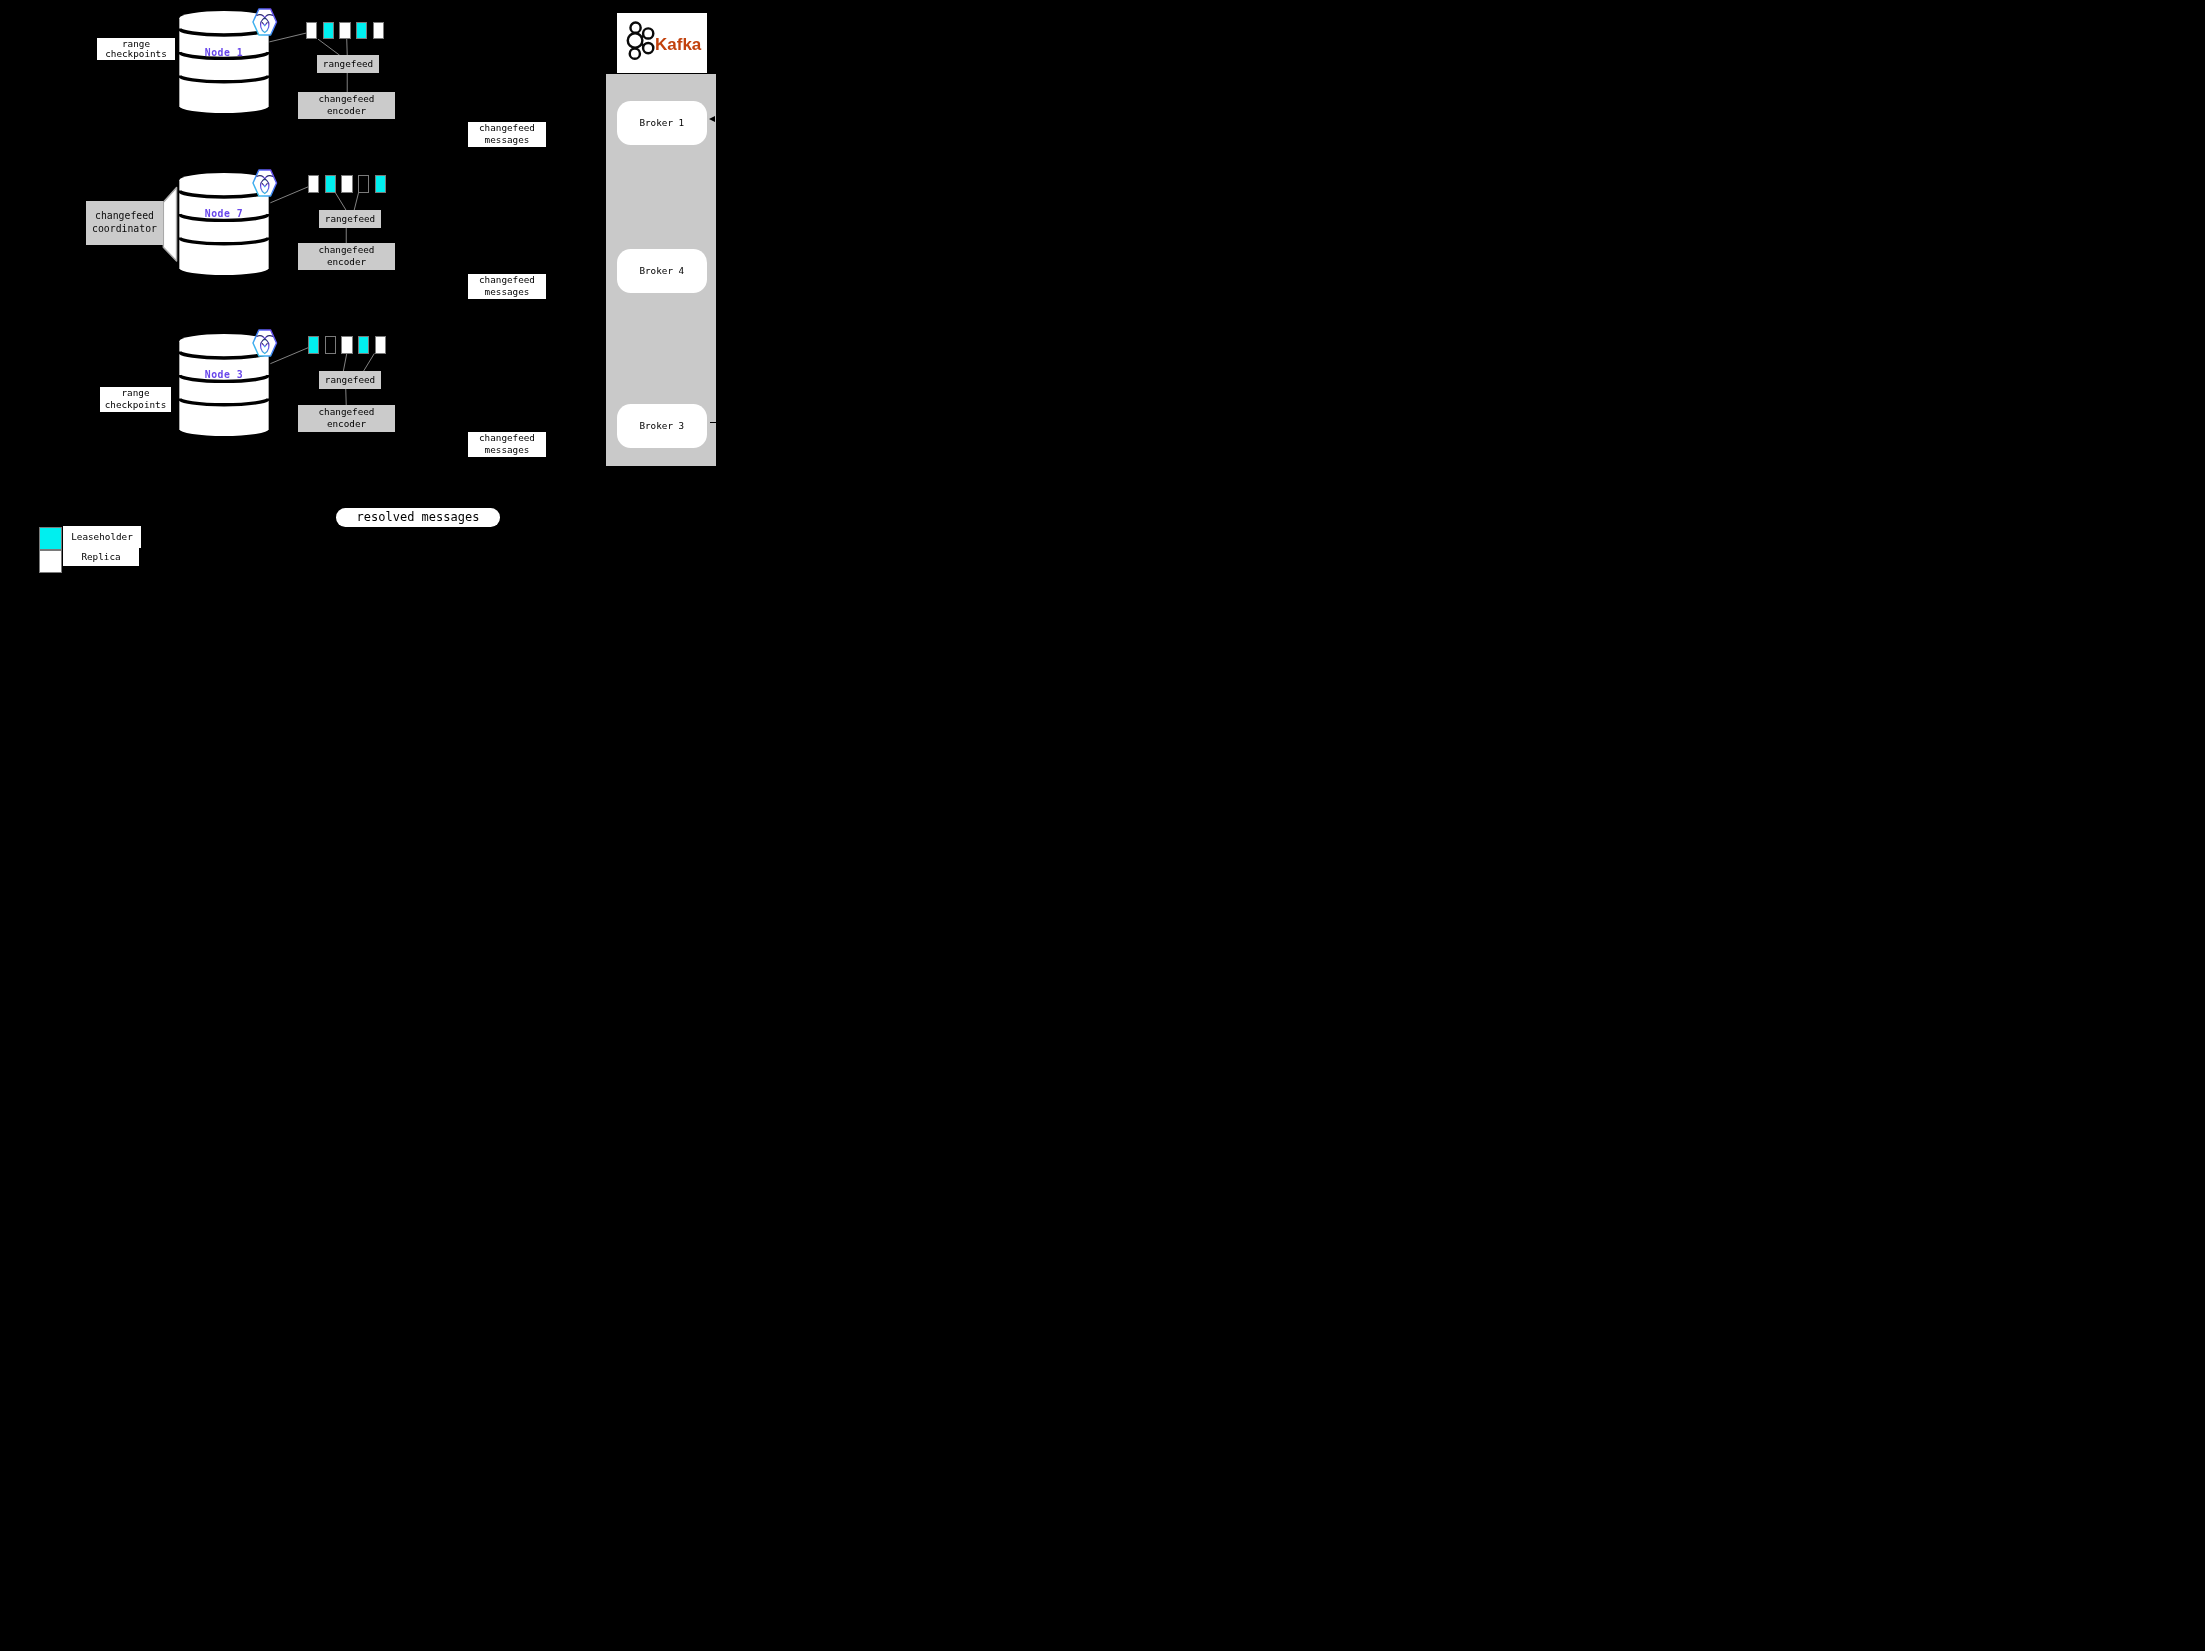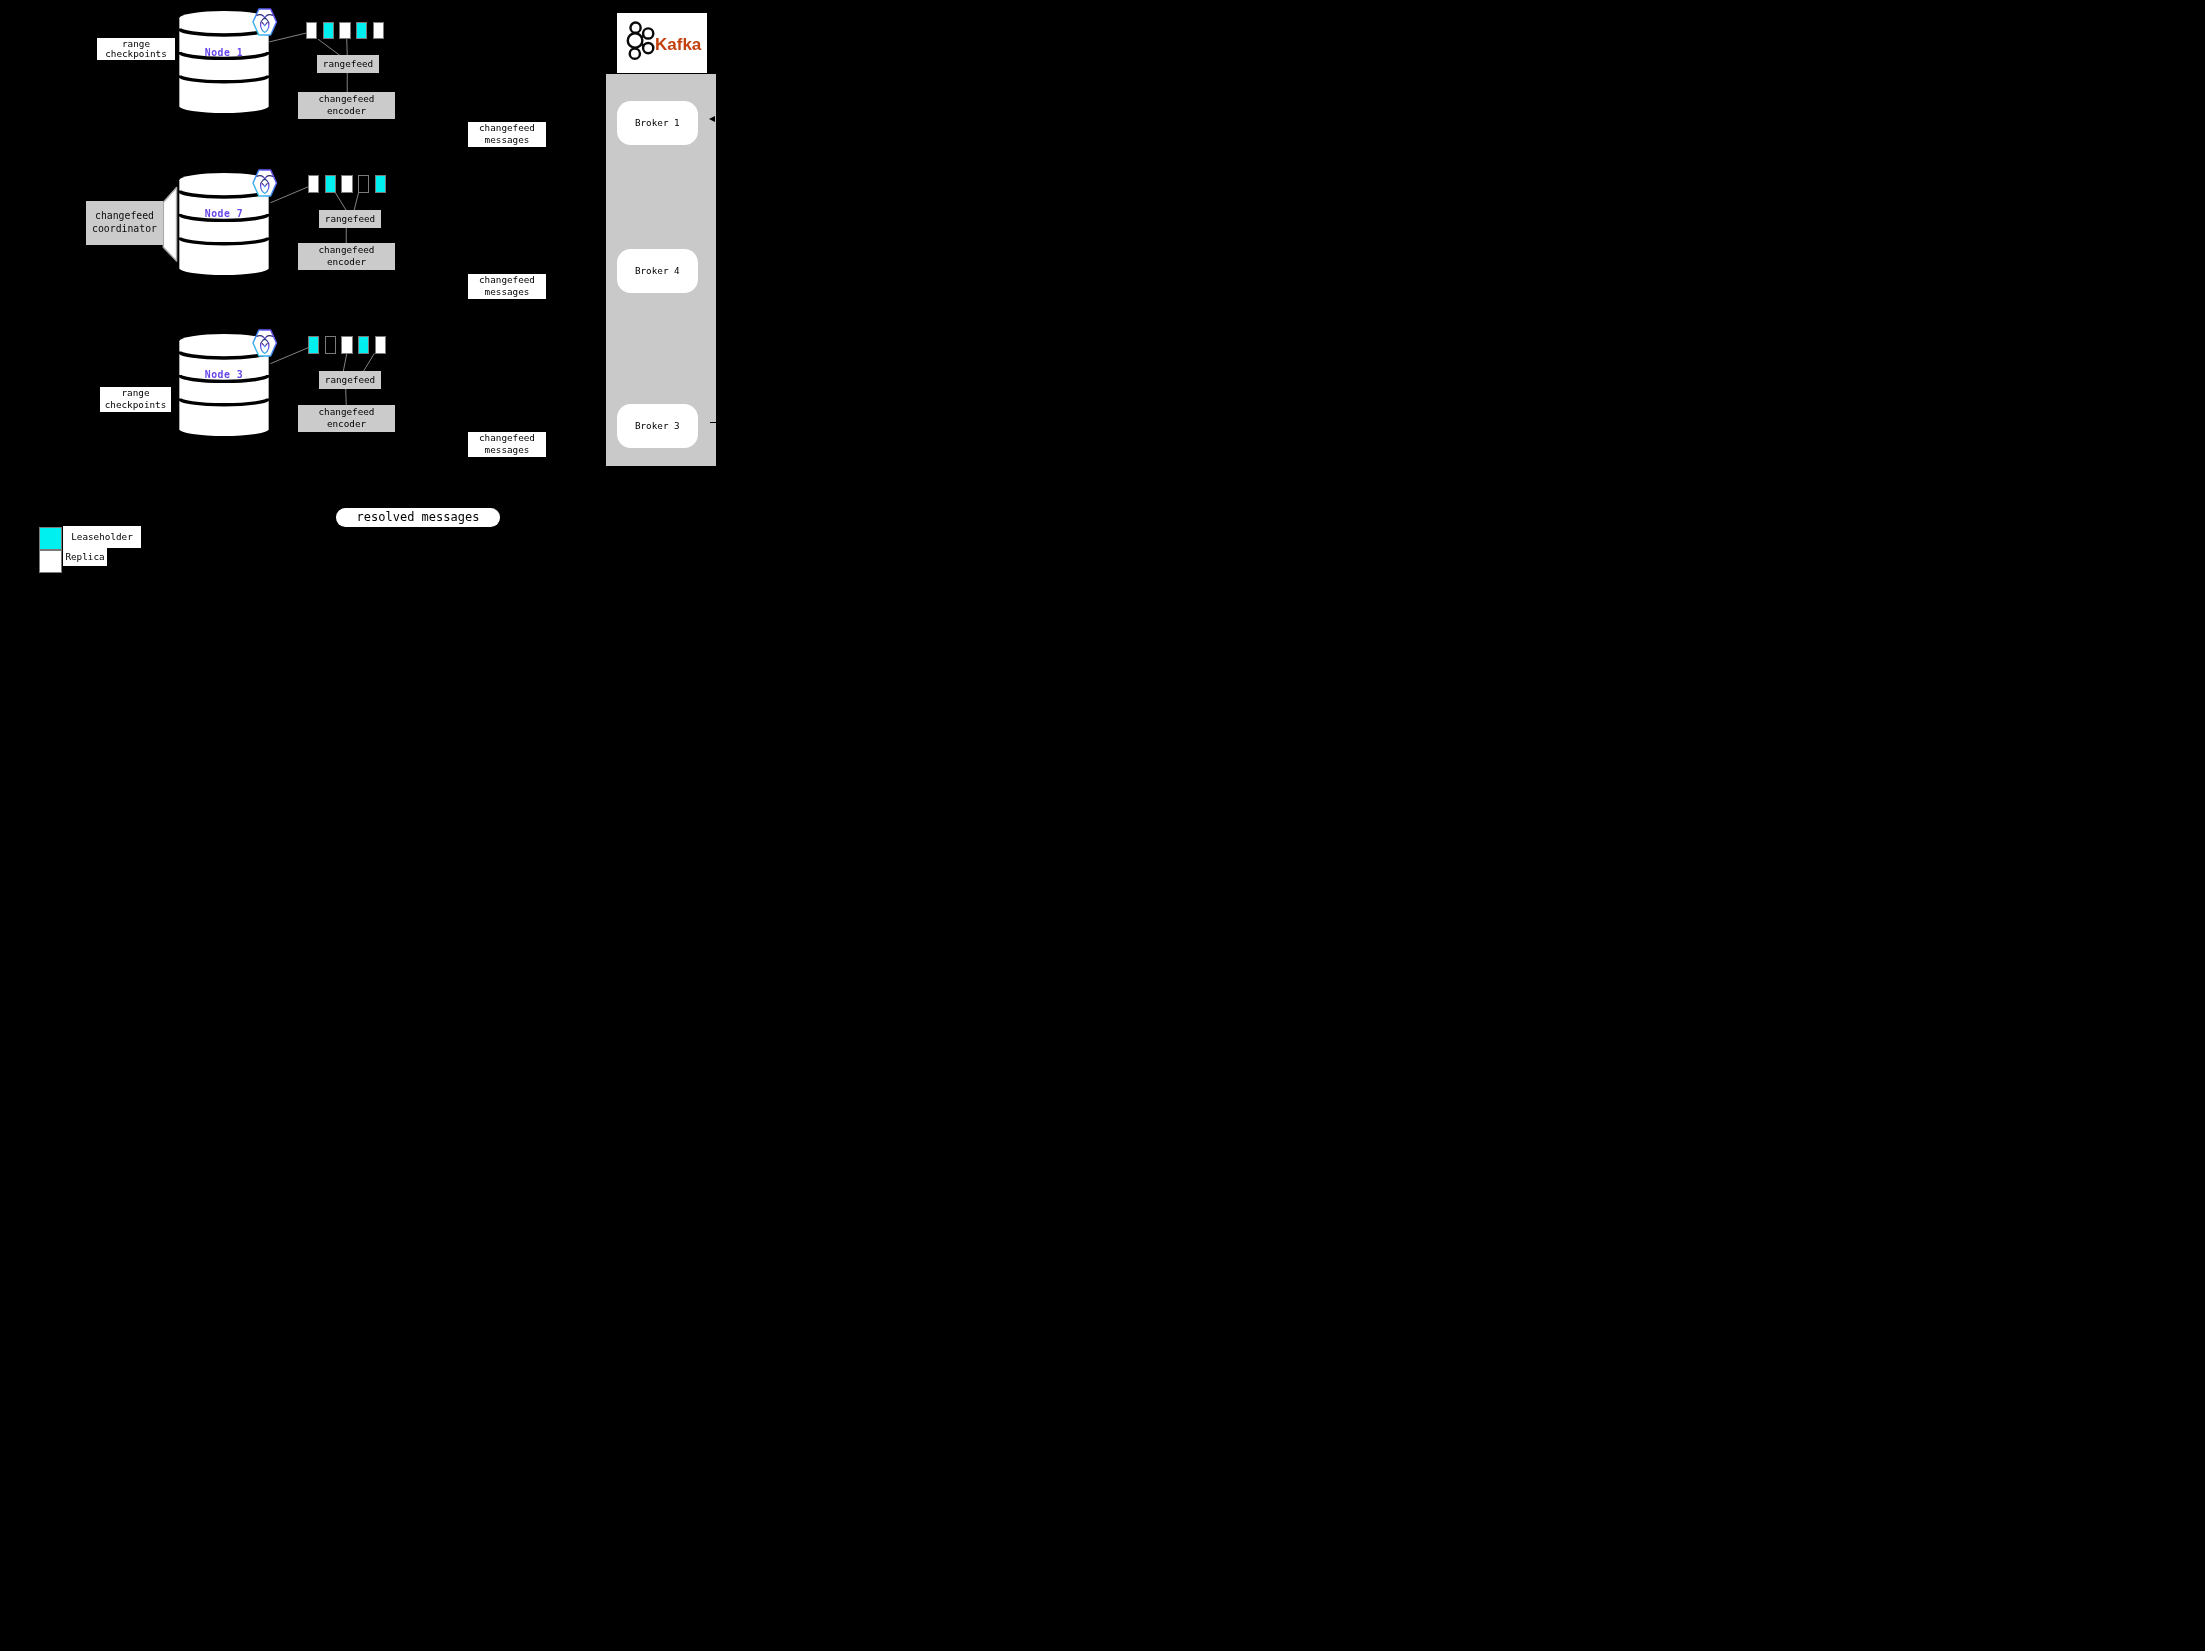--- a/index.html
+++ b/index.html
@@ -32,7 +32,7 @@
     font-weight:bold;font-size:17px;color:#c2410c;}
   .container{position:absolute;left:606px;top:74px;width:110px;height:392px;background:#c9c9c9;z-index:2;}
   .broker{
-    position:absolute;left:10.8px;width:81px;height:44px;background:#fff;border-radius:13.7px;
+    position:absolute;left:10.8px;width:90px;height:44px;background:#fff;border-radius:13.7px;
     text-align:center;line-height:44px;font-size:9.3px;color:#000;z-index:3;
   }
   .pill{

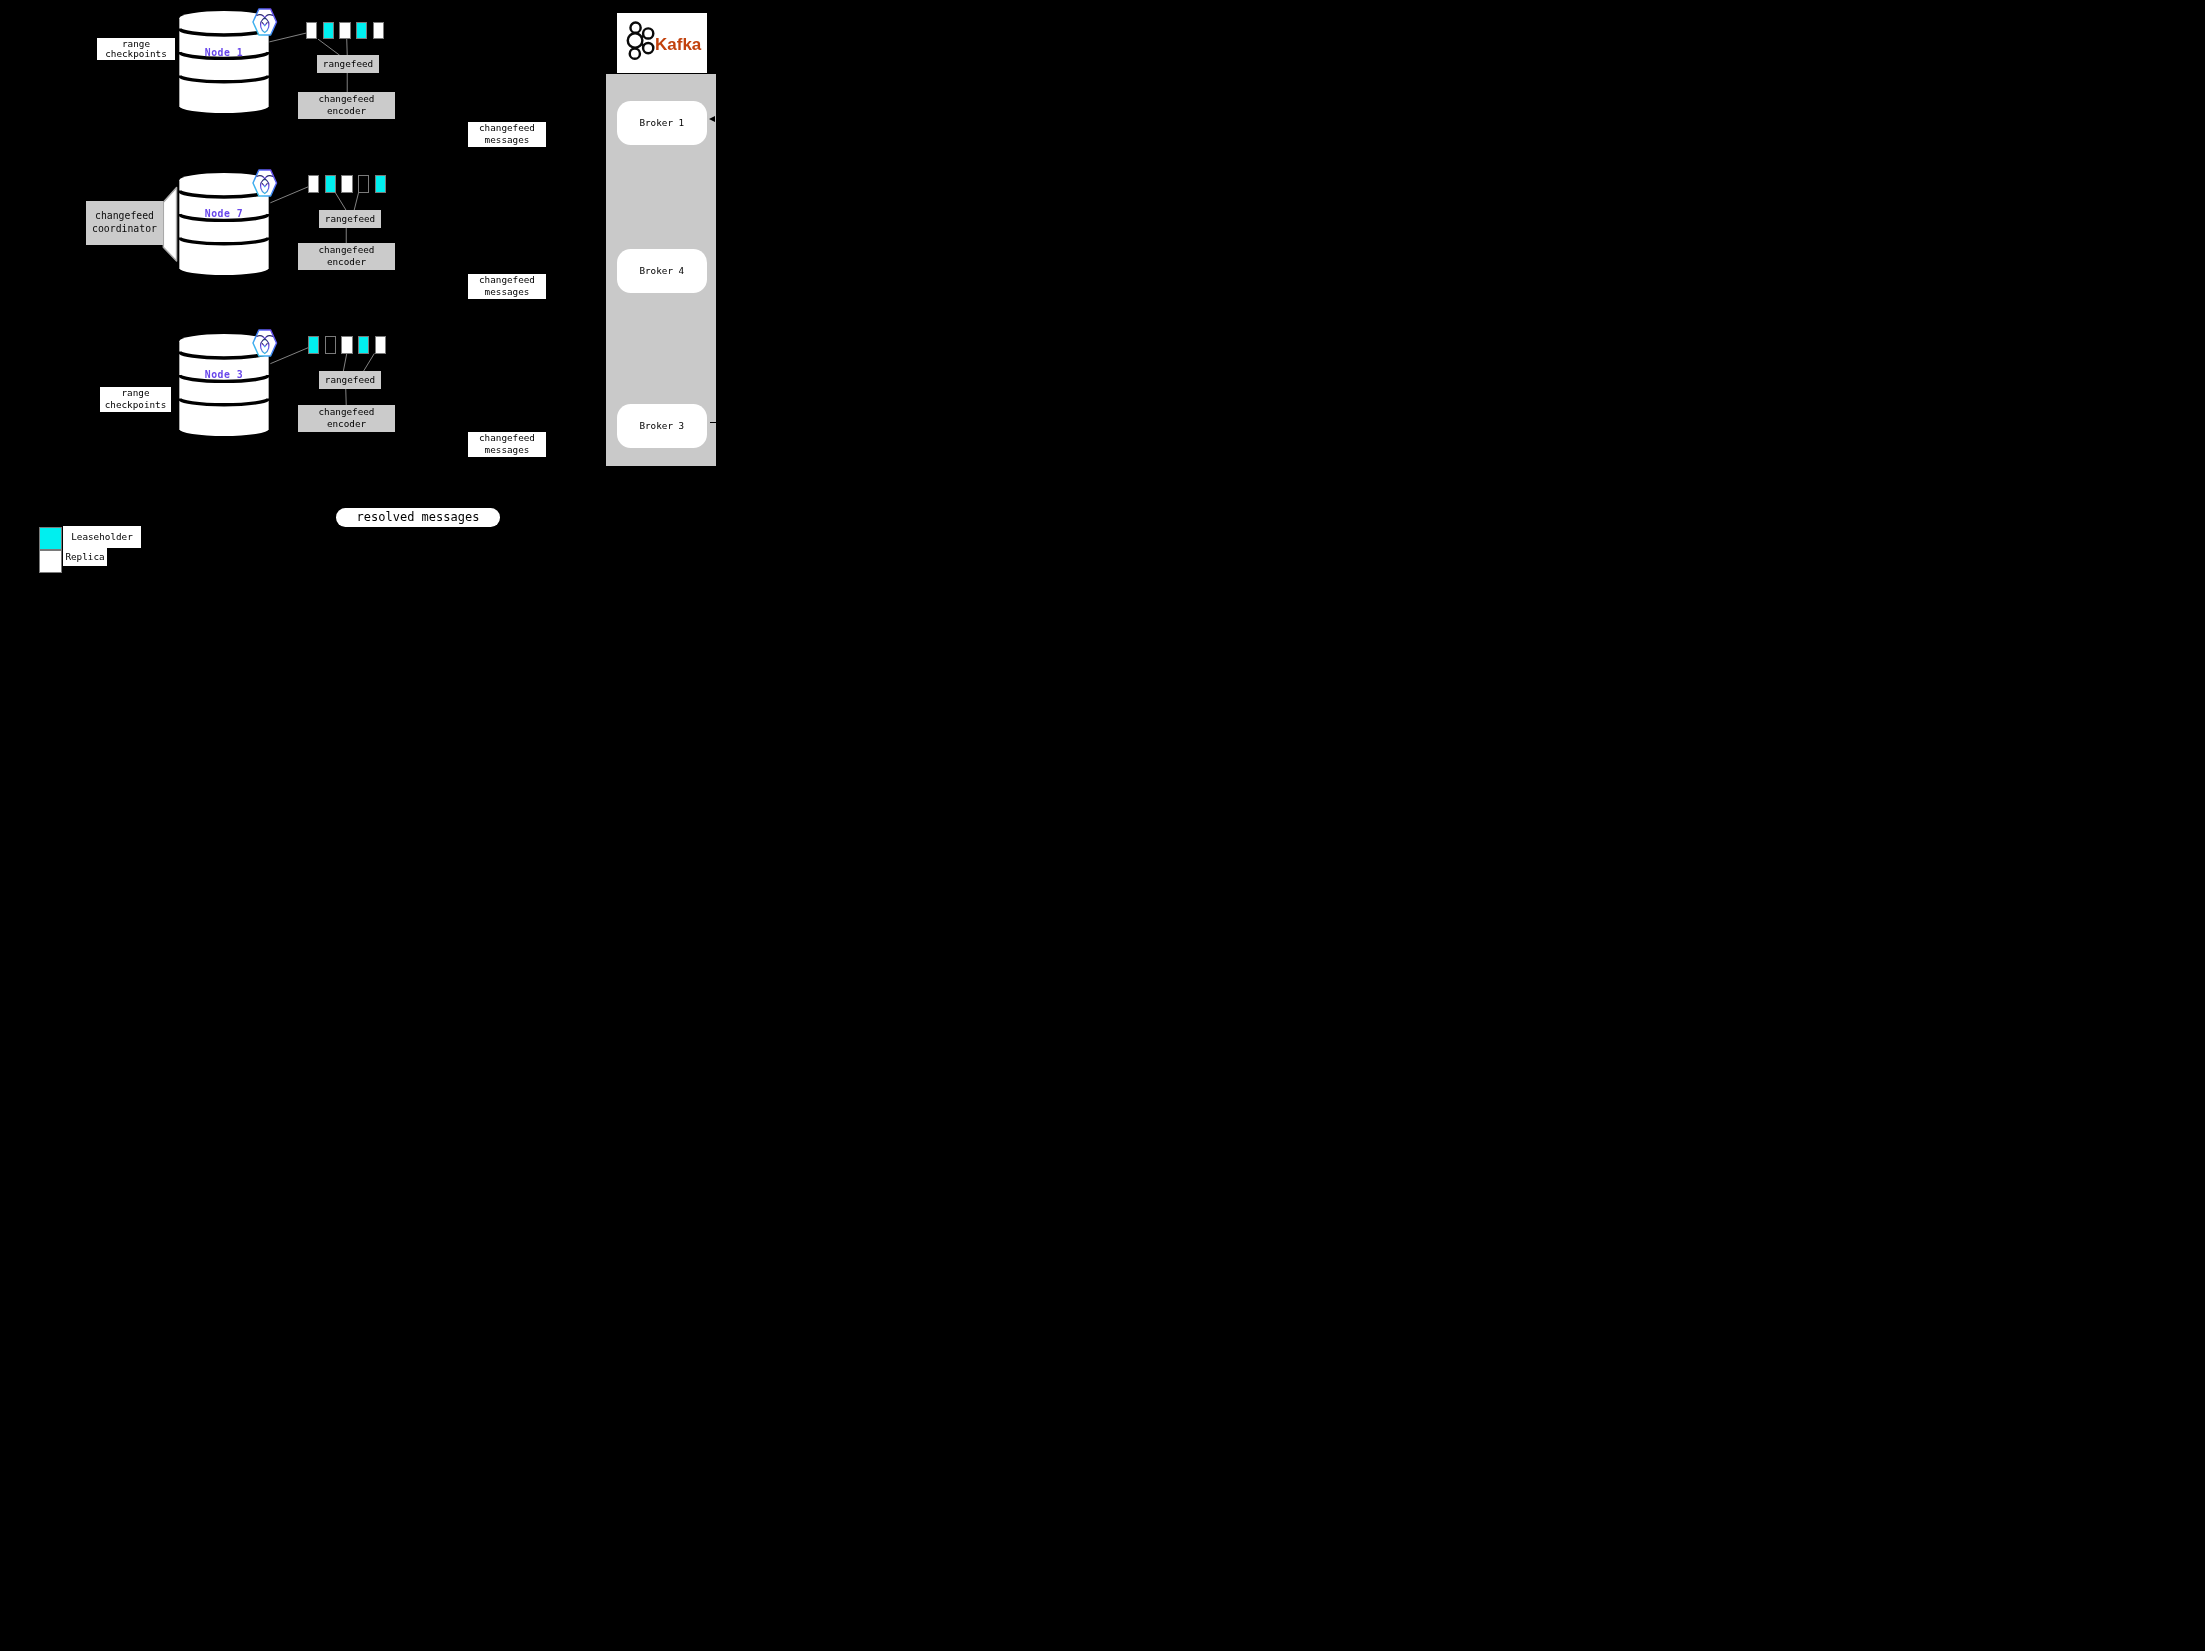--- a/index.html
+++ b/index.html
@@ -226,7 +226,7 @@
   <div class="legend-sq" style="left:39px;top:527px;background:#00EFEF;"></div>
   <div class="legend-sq" style="left:39px;top:550px;background:#fff;"></div>
   <div class="lbl" style="left:63px;top:526px;width:78px;height:22px;line-height:22px;">Leaseholder</div>
-  <div class="lbl" style="left:63px;top:548px;width:44px;height:18px;line-height:18px;">Replica</div>
+  <div class="lbl" style="left:63px;top:548px;width:76px;height:18px;line-height:18px;">Replica</div>
 
 </div>
 

